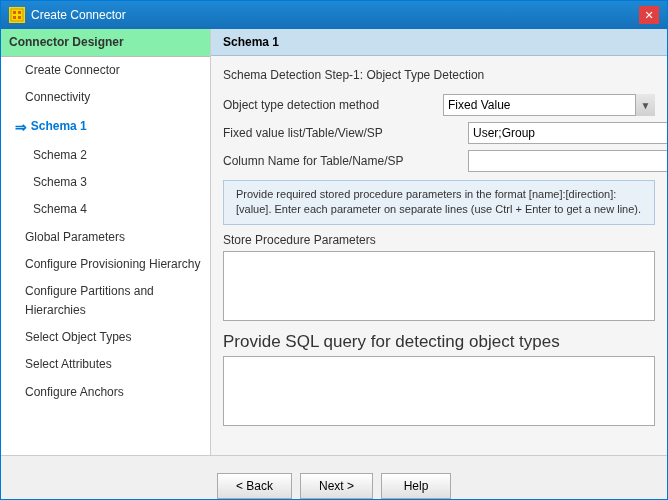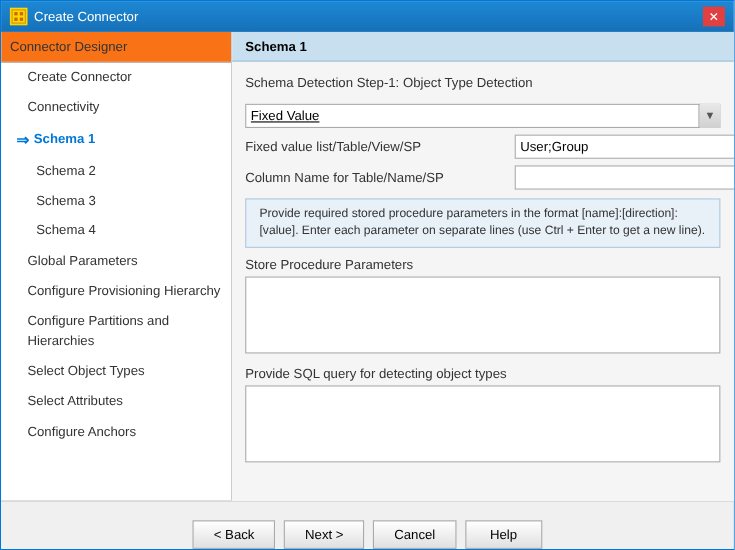--- a/index.html
+++ b/index.html
@@ -285,7 +285,7 @@
   <div class="content-area">
 
     <div class="sidebar">
-      <div class="sidebar-item" style="font-weight:normal; padding-left:8px; background:#f97316; border-bottom:1px solid #bbb;">Connector Designer</div>
+      <div class="sidebar-item" style="font-weight:bold; padding-left:8px; background:#86efac; border-bottom:1px solid #bbb;">Connector Designer</div>
 
       <div class="sidebar-item indent1">Create Connector</div>
       <div class="sidebar-item indent1">Connectivity</div>

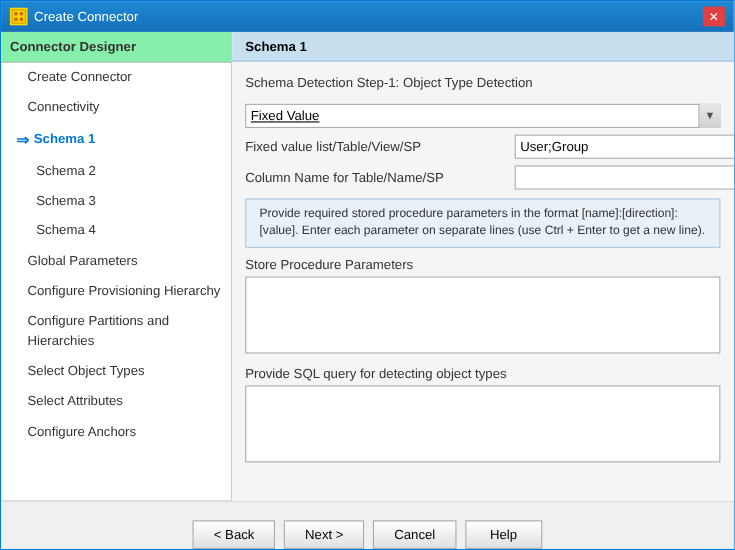--- a/index.html
+++ b/index.html
@@ -315,6 +315,7 @@
 
         
         <div class="form-row">
+          <div class="form-label">Object type detection method</div>
           <div class="form-control-wrap">
             <div class="select-wrapper">
               <select>

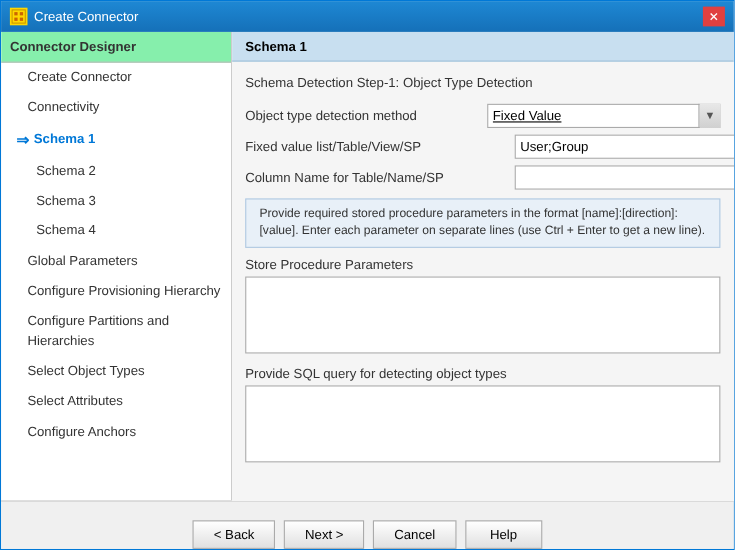--- a/index.html
+++ b/index.html
@@ -170,7 +170,6 @@
       height: 22px;
       appearance: none;
       cursor: pointer;
-      text-decoration: underline;
     }
 
     .select-arrow {

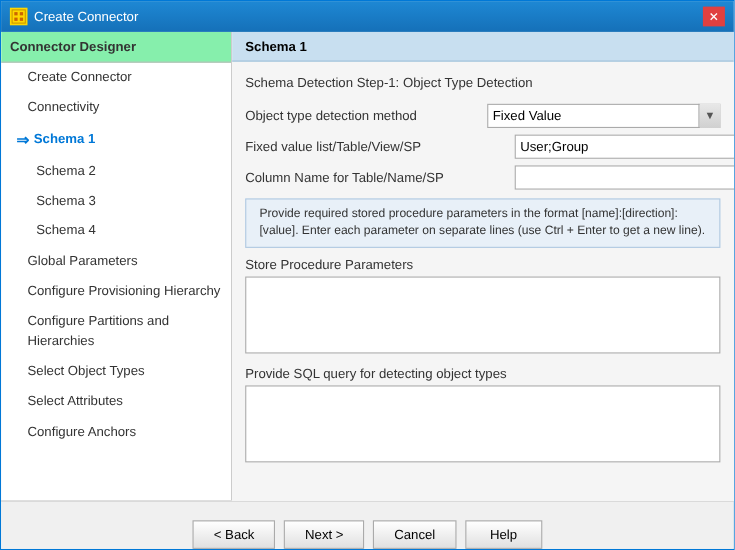--- a/index.html
+++ b/index.html
@@ -225,7 +225,7 @@
     }
 
     .sql-section-label {
-      font-size: 12px;
+      font-size: 17px;
       color: #333;
       margin: 8px 0 4px 0;
     }

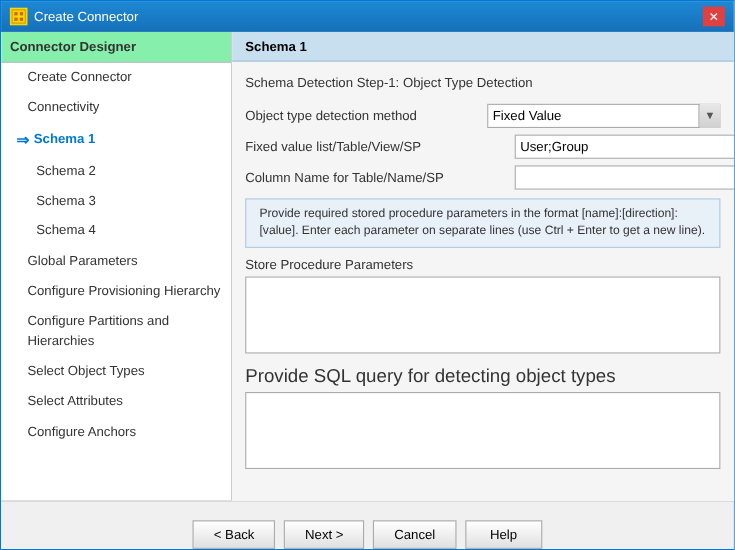--- a/index.html
+++ b/index.html
@@ -362,7 +362,6 @@
   <div class="footer">
     <button class="footer-btn">&lt; Back</button>
     <button class="footer-btn" style="background:linear-gradient(to bottom,#fff,#e0e0e0);">Next &gt;</button>
-    <button class="footer-btn">Cancel</button>
     <button class="footer-btn">Help</button>
   </div>
 </div>

